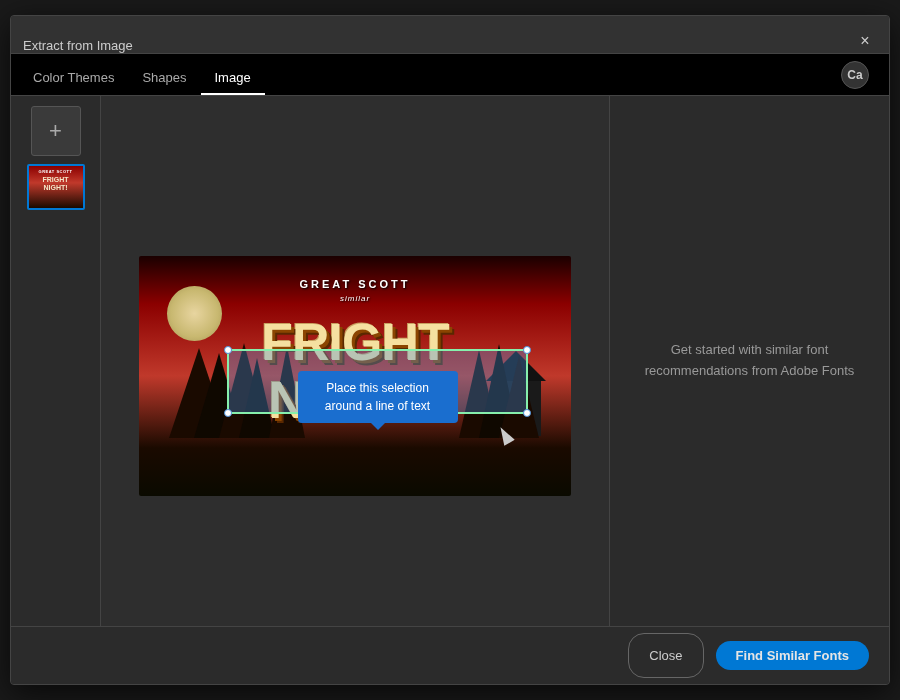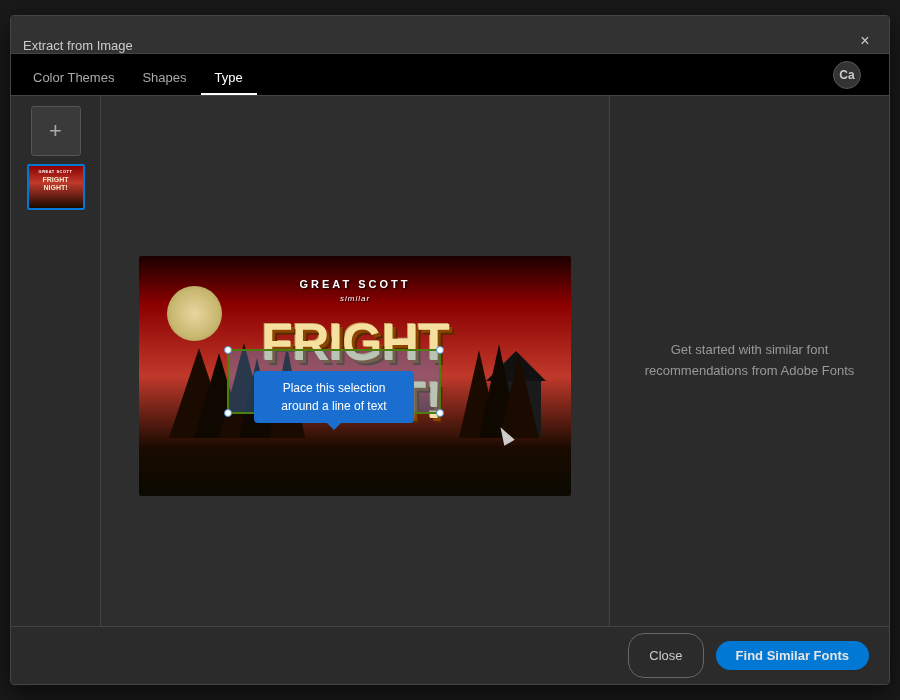--- a/index.html
+++ b/index.html
@@ -443,7 +443,7 @@
   <div class="tab-bar">
     <div class="tab">Color Themes</div>
     <div class="tab">Shapes</div>
-    <div class="tab active">Type</div>
+    <div class="tab active">Image</div>
     <div class="tab-bar-right">
       <div class="ca-badge">Ca</div>
     </div>

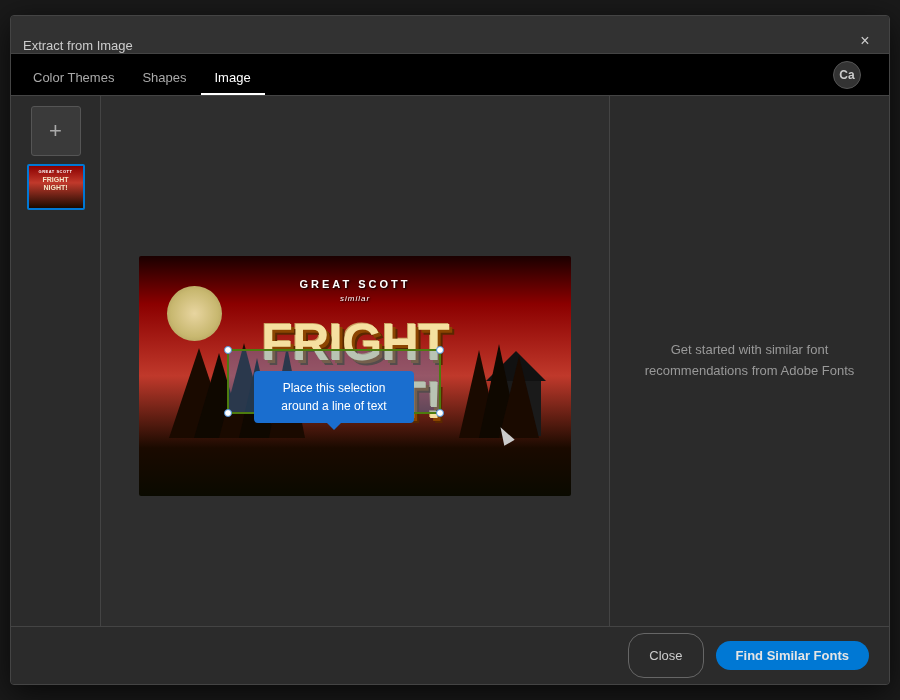--- a/index.html
+++ b/index.html
@@ -66,7 +66,7 @@
 
     .tab-bar-right {
       position: absolute;
-      right: 28px;
+      right: 20px;
       top: 50%;
       transform: translateY(-50%);
     }

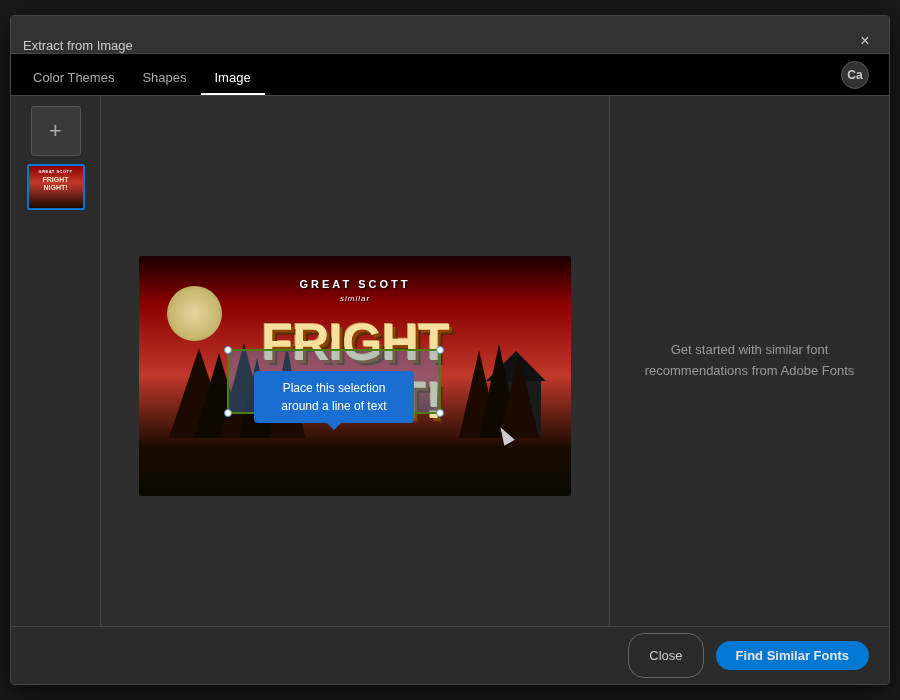--- a/index.html
+++ b/index.html
@@ -304,9 +304,9 @@
       position: absolute;
       top: 93px;
       left: 88px;
-      width: 214px;
+      width: 301px;
       height: 65px;
-      border: 2px solid #4d7c0f;
+      border: 2px solid #86efac;
       background: rgba(74, 144, 217, 0.35);
       border-radius: 2px;
       padding-left: 8px;

